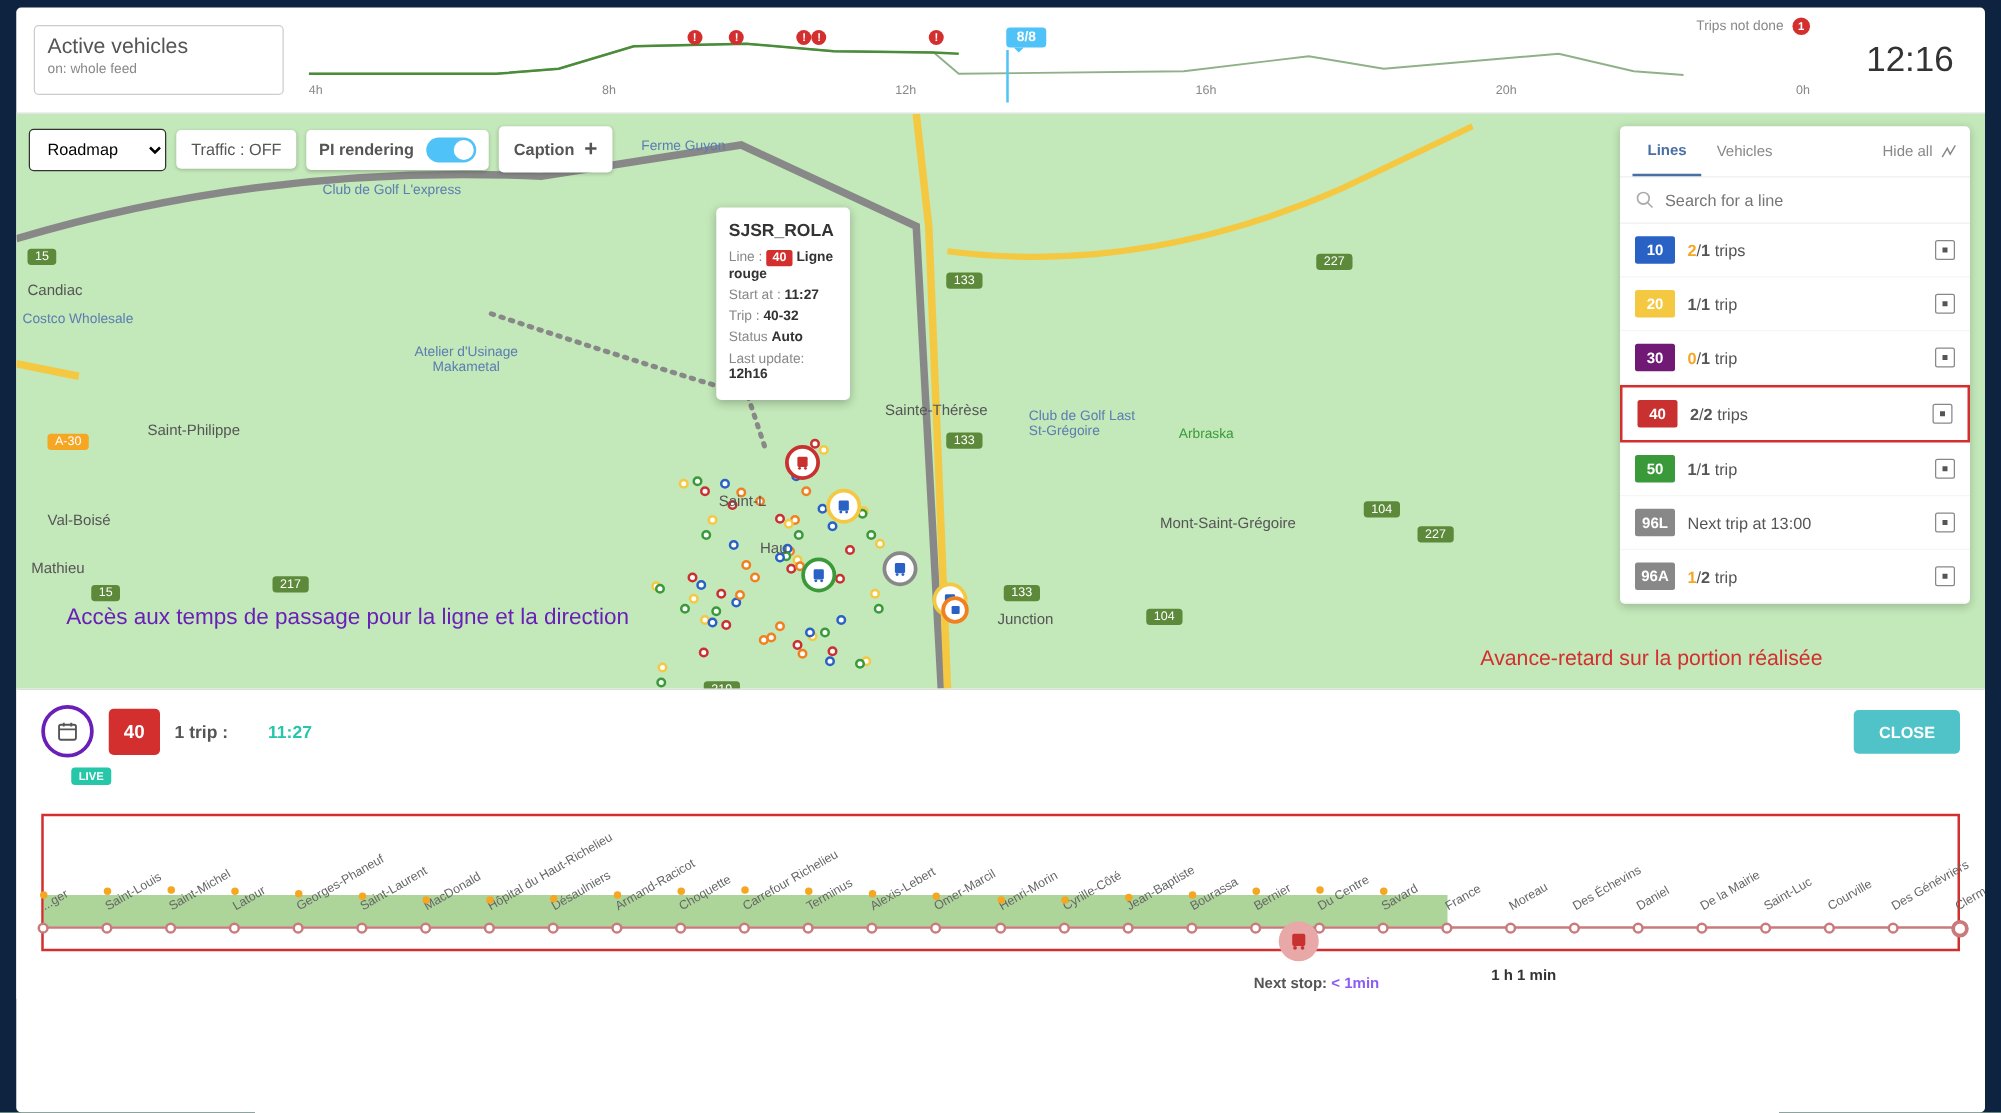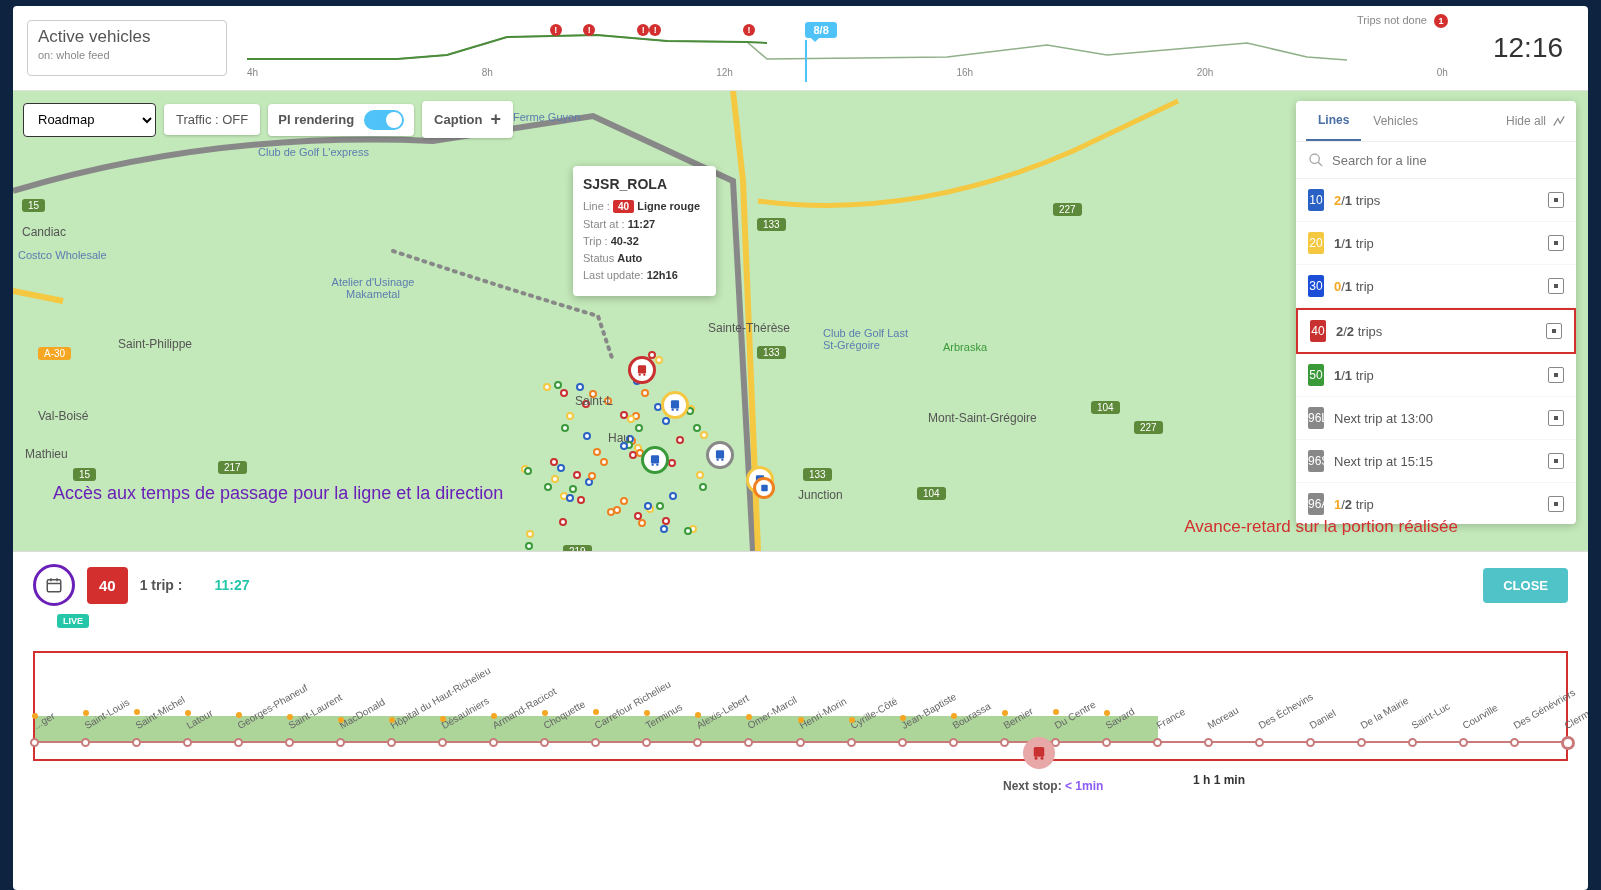--- a/index.html
+++ b/index.html
@@ -25,7 +25,7 @@
 
 .map-area { position: relative; height: 460px; background: #c3e8b9; overflow: hidden; }
 .map-overlay-controls { position: absolute; top: 10px; left: 10px; display: flex; gap: 8px; align-items: center; }
-.roadmap-select { background: #fff; border: 1px solid #333; border-radius: 4px; padding: 6px 10px; font-size: 13px; height: 34px; width: 133px; }
+.roadmap-select { background: #fff; border: 1px solid #333; border-radius: 4px; padding: 6px 10px; font-size: 13px; height: 34px; width: 110px; }
 .traffic-btn { background: #fff; border-radius: 4px; padding: 8px 12px; font-size: 13px; color: #555; box-shadow: 0 1px 3px rgba(0,0,0,0.2); }
 .pi-render-box { background: #fff; border-radius: 4px; padding: 6px 10px; display: flex; align-items: center; gap: 10px; box-shadow: 0 1px 3px rgba(0,0,0,0.2); }
 .pi-label { font-size: 13px; color: #555; font-weight: 600; }

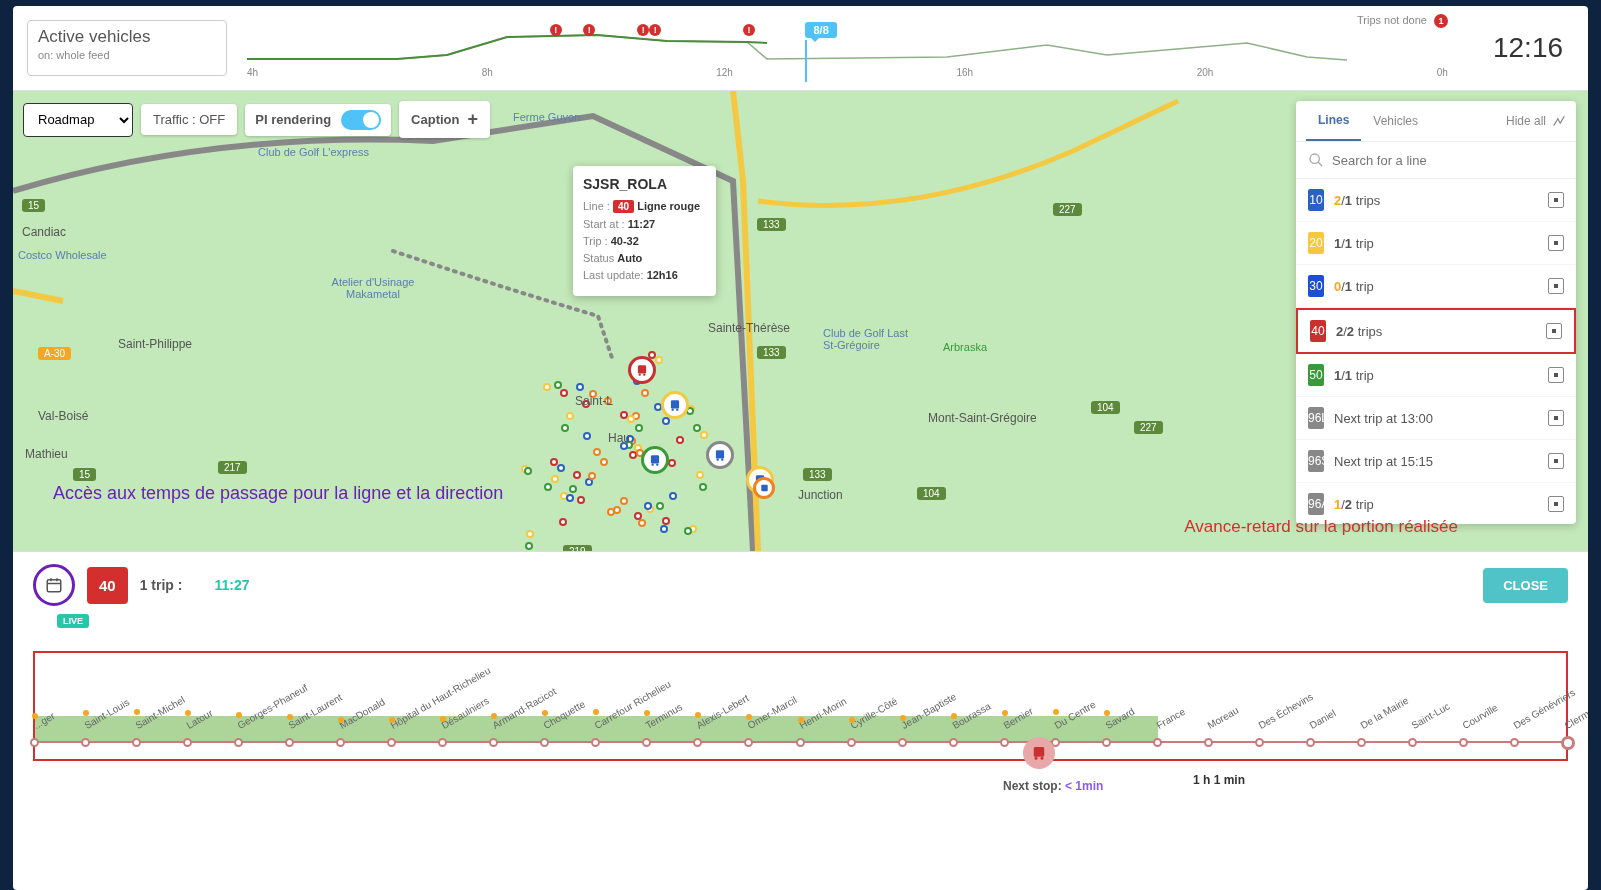--- a/index.html
+++ b/index.html
@@ -36,7 +36,7 @@
 
 .map-annotation { position: absolute; left: 40px; top: 390px; color: #6a1fb8; font-size: 18px; font-weight: 500; line-height: 1.4; }
 
-.map-popup { position: absolute; left: 560px; top: 75px; width: 143px; background: #fff; border-radius: 4px; box-shadow: 0 2px 8px rgba(0,0,0,0.25); padding: 10px; }
+.map-popup { position: absolute; left: 560px; top: 75px; width: 107px; background: #fff; border-radius: 4px; box-shadow: 0 2px 8px rgba(0,0,0,0.25); padding: 10px; }
 .map-popup h4 { font-size: 14px; font-weight: 700; color: #333; margin-bottom: 8px; }
 .map-popup .row { font-size: 11px; color: #888; margin-bottom: 5px; }
 .map-popup .row b { color: #333; font-weight: 600; }

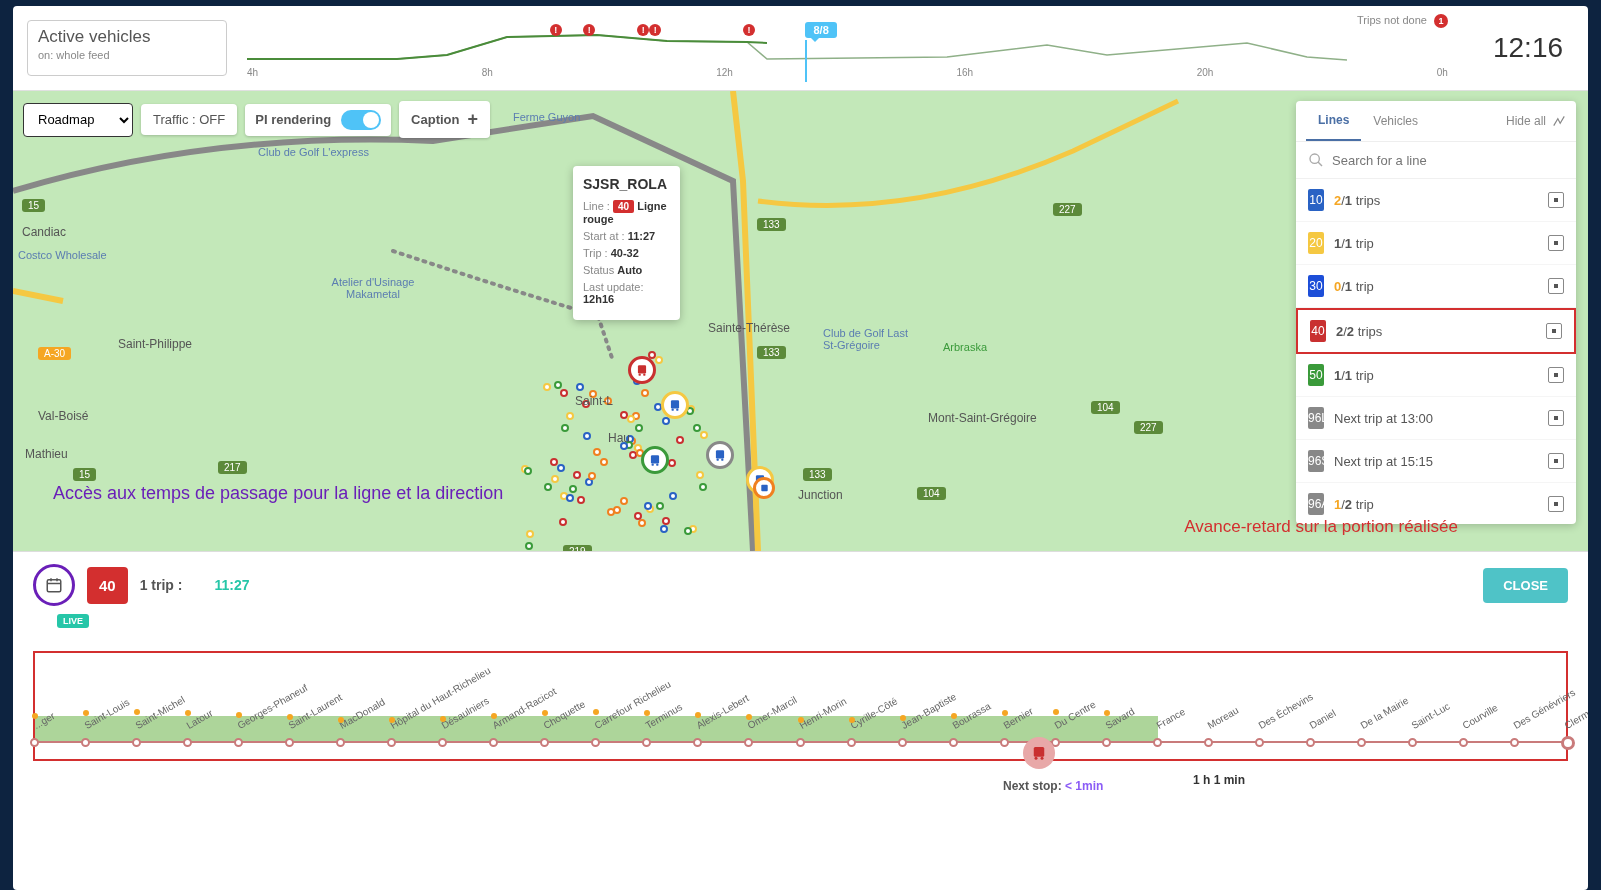--- a/index.html
+++ b/index.html
@@ -62,7 +62,7 @@
 .line-list { max-height: 345px; overflow-y: auto; }
 .line-row { display: flex; align-items: center; padding: 10px 12px; gap: 10px; border-bottom: 1px solid #f5f5f5; }
 .line-row.selected { border: 2px solid #d32f2f; }
-.line-num { width: 16px; text-align: center; color: #fff; font-size: 12px; font-weight: 400; padding: 4px 0; border-radius: 2px; }
+.line-num { width: 32px; text-align: center; color: #fff; font-size: 12px; font-weight: 700; padding: 4px 0; border-radius: 2px; }
 .line-text { font-size: 13px; color: #555; flex: 1; }
 .line-text .count { font-weight: 700; }
 .line-text .count.orange { color: #f5a623; }

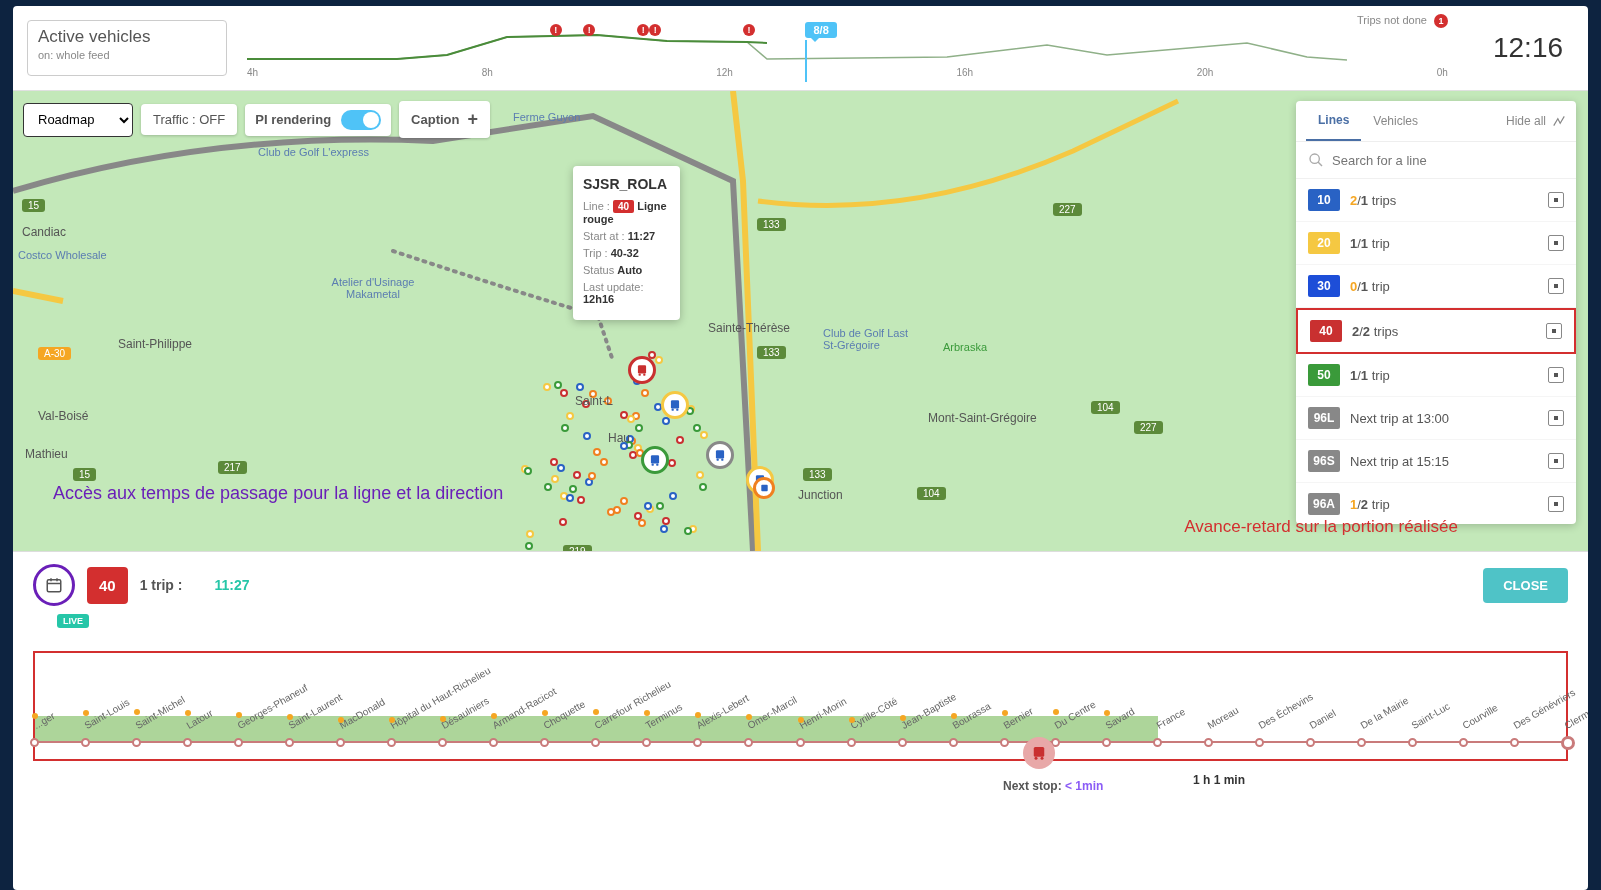--- a/index.html
+++ b/index.html
@@ -350,7 +350,7 @@
             <div class="action-box"></div>
           </div>
           <div class="line-row">
-            <div class="line-num" style="background: #1d4ed8;">30</div>
+            <div class="line-num" style="background: #701a75;">30</div>
             <div class="line-text"><span class="count orange">0</span>/<b>1</b> trip</div>
             <div class="action-box"></div>
           </div>

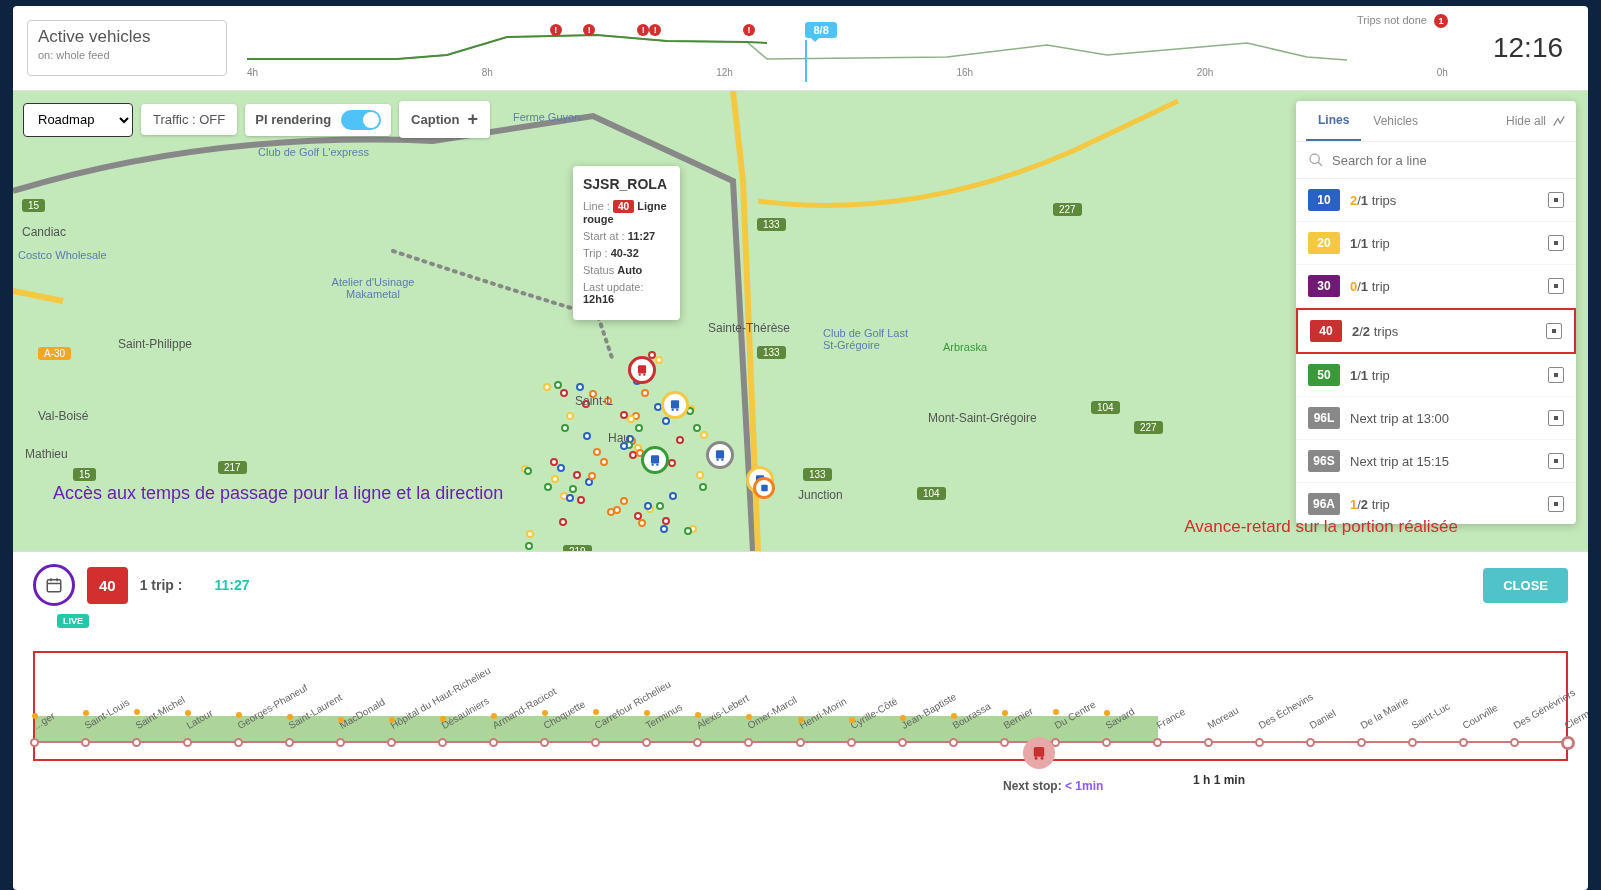--- a/index.html
+++ b/index.html
@@ -367,11 +367,6 @@
           <div class="line-row">
             <div class="line-num" style="background: rgb(136, 136, 136);">96L</div>
             <div class="line-text">Next trip at 13:00</div>
-            <div class="action-box"></div>
-          </div>
-          <div class="line-row">
-            <div class="line-num" style="background: rgb(136, 136, 136);">96S</div>
-            <div class="line-text">Next trip at 15:15</div>
             <div class="action-box"></div>
           </div>
           <div class="line-row">

